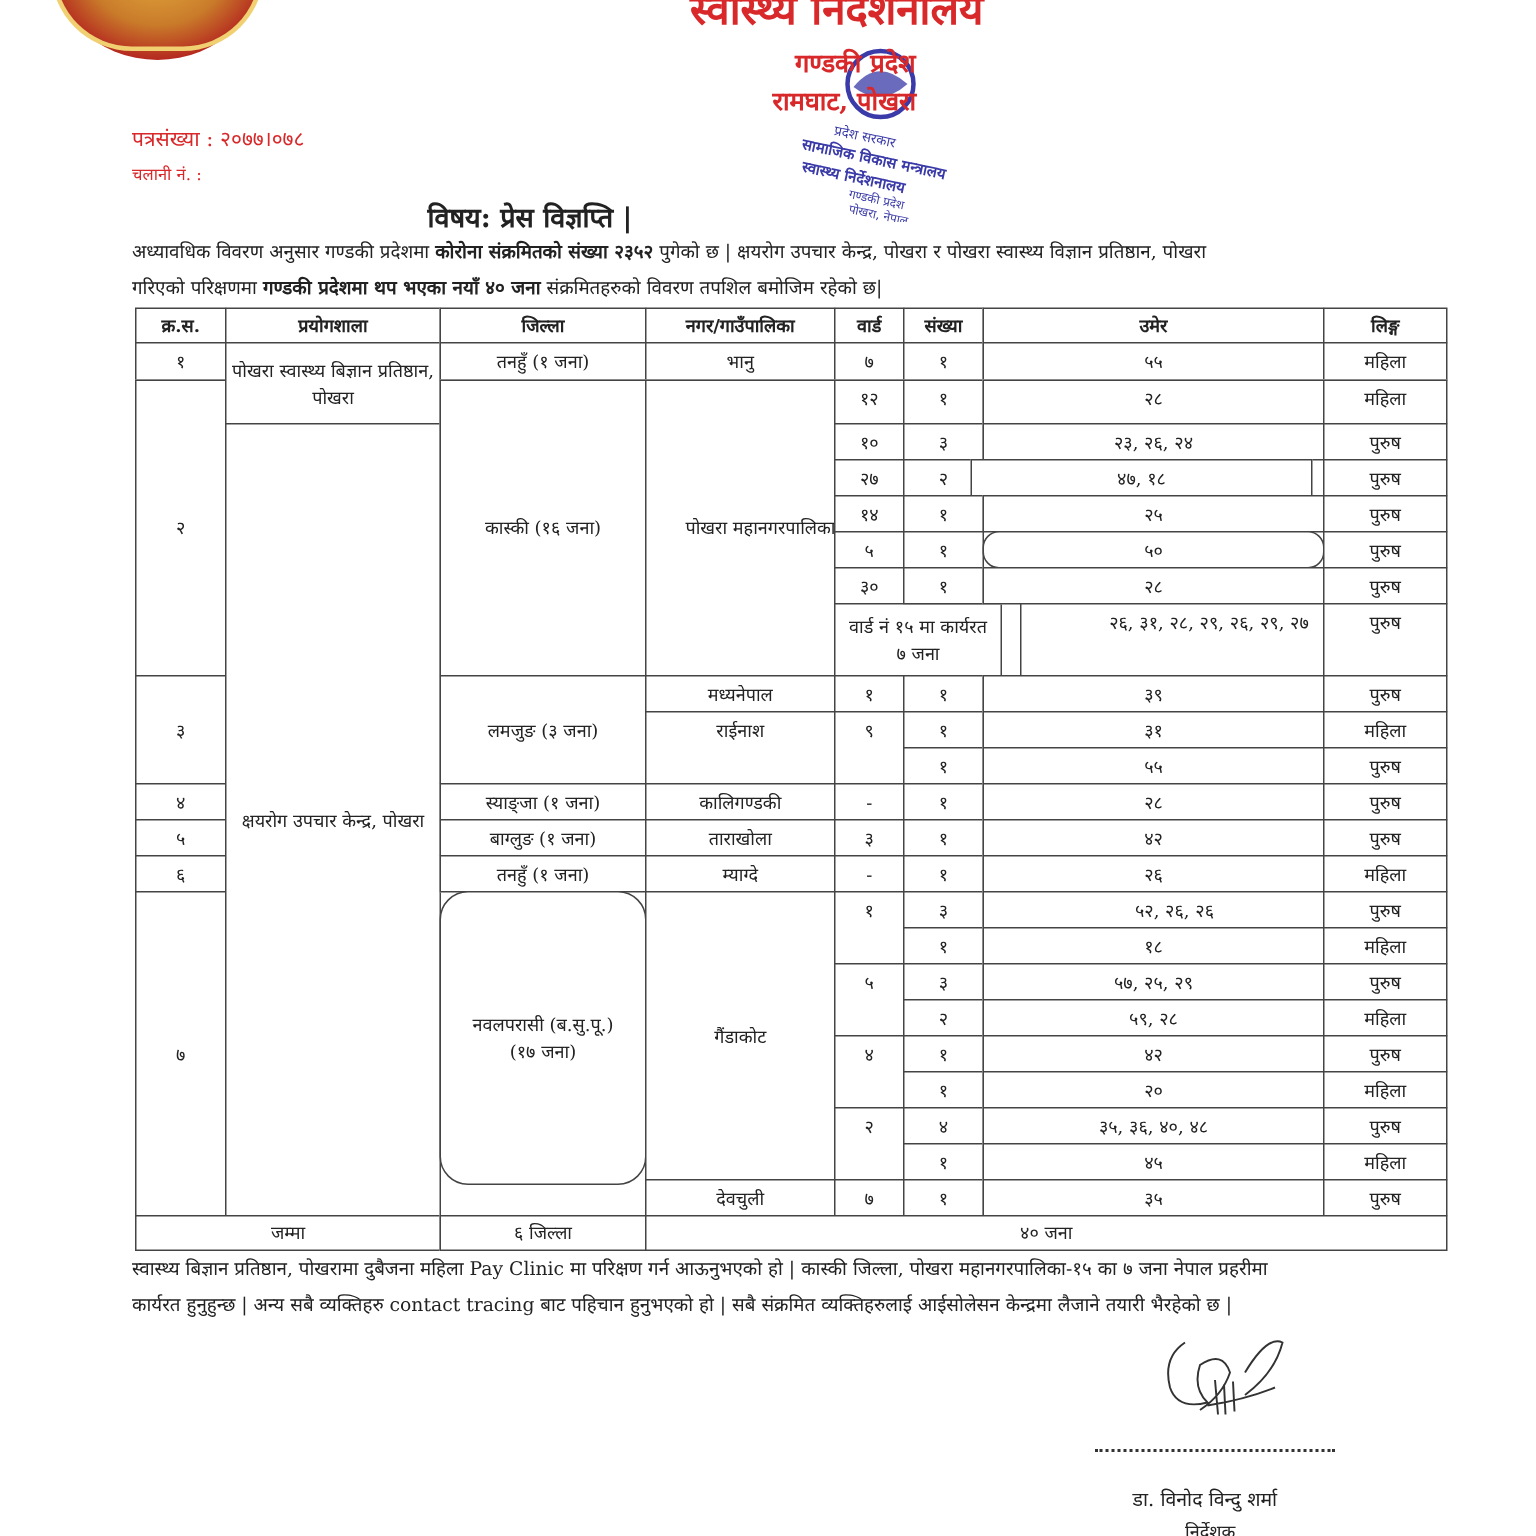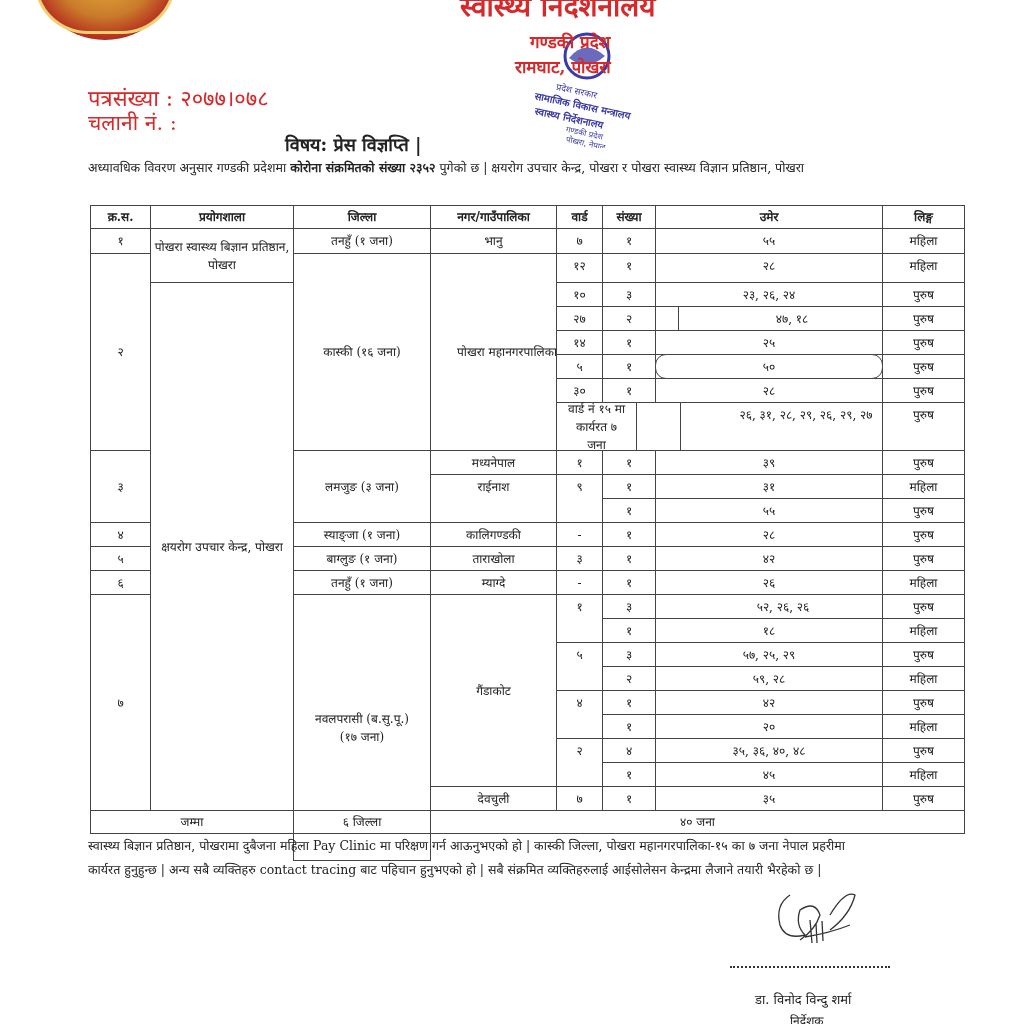--- a/index.html
+++ b/index.html
@@ -12,7 +12,7 @@
   .header-sub1 { left:530px; top:30px; font-size:17px; font-weight:bold; }
   .header-sub2 { left:515px; top:55px; font-size:17px; font-weight:bold; }
   .stamp { left:525px; top:28px; width:120px; height:120px; }
-  .ref-label { left:88px; top:82px; font-size:22px; }
+  .ref-label { left:88px; top:82px; font-size:14px; }
   .challani { left:88px; top:108px; font-size:21px; }
   .subject { left:285px; top:132px; font-size:18px; font-weight:bold; }
   .para { left:88px; width:880px; font-size:12.5px; line-height:24px; }

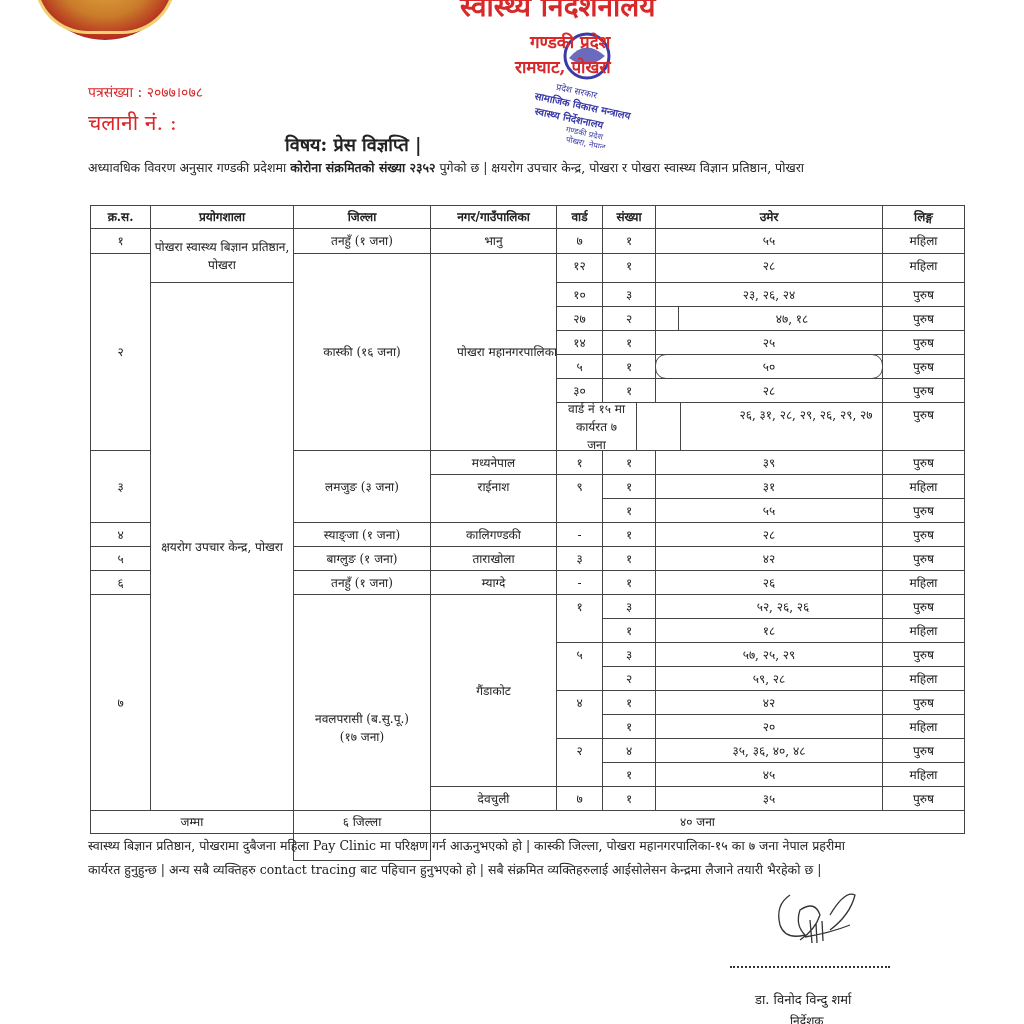--- a/index.html
+++ b/index.html
@@ -13,7 +13,7 @@
   .header-sub2 { left:515px; top:55px; font-size:17px; font-weight:bold; }
   .stamp { left:525px; top:28px; width:120px; height:120px; }
   .ref-label { left:88px; top:82px; font-size:14px; }
-  .challani { left:88px; top:108px; font-size:21px; }
+  .challani { left:88px; top:108px; font-size:11px; }
   .subject { left:285px; top:132px; font-size:18px; font-weight:bold; }
   .para { left:88px; width:880px; font-size:12.5px; line-height:24px; }
   .para b { font-weight:bold; }

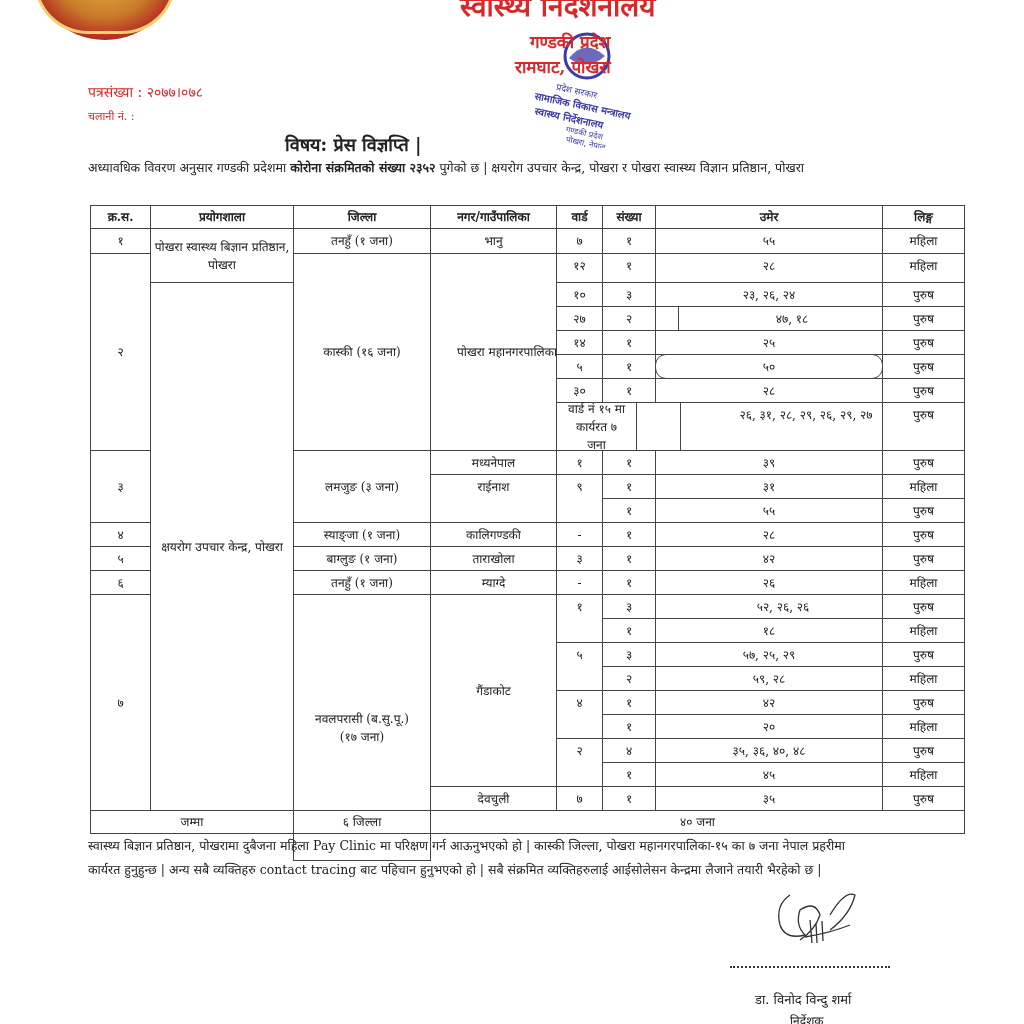--- a/index.html
+++ b/index.html
@@ -51,6 +51,7 @@
 
 <div class="abs para" style="top:156px;">
   <div><span>अध्यावधिक विवरण अनुसार गण्डकी प्रदेशमा </span><b>कोरोना संक्रमितको संख्या २३५२</b><span> पुगेको छ | क्षयरोग उपचार केन्द्र, पोखरा र पोखरा स्वास्थ्य विज्ञान प्रतिष्ठान, पोखरा</span></div>
+  <div><span>गरिएको परिक्षणमा </span><b>गण्डकी प्रदेशमा थप भएका नयाँ ४० जना</b><span> संक्रमितहरुको विवरण तपशिल बमोजिम रहेको छ|</span></div>
 </div>
 
 <div class="grid">

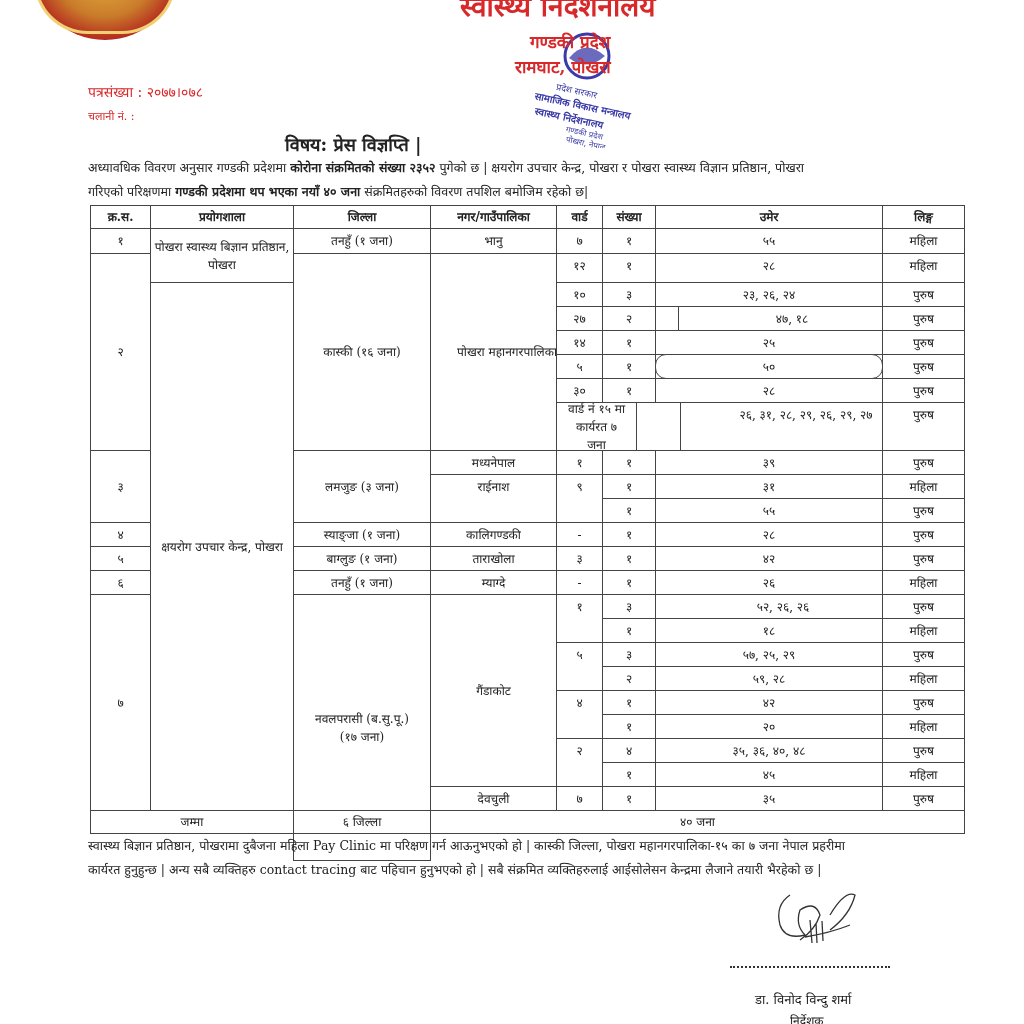--- a/index.html
+++ b/index.html
@@ -126,7 +126,7 @@
   <div class="cell" style="left:792px;top:77px;width:83px;height:25px;">पुरुष</div>
 
   <div class="cell" style="left:512px;top:101px;width:54px;height:25px;">२</div>
-  <div class="cell" style="left:588px;top:101px;width:228px;height:25px;">४७, १८</div>
+  <div class="cell" style="left:557px;top:101px;width:228px;height:25px;">४७, १८</div>
   <div class="cell" style="left:792px;top:101px;width:83px;height:25px;">पुरुष</div>
 
   <div class="cell" style="left:512px;top:125px;width:54px;height:25px;">१</div>

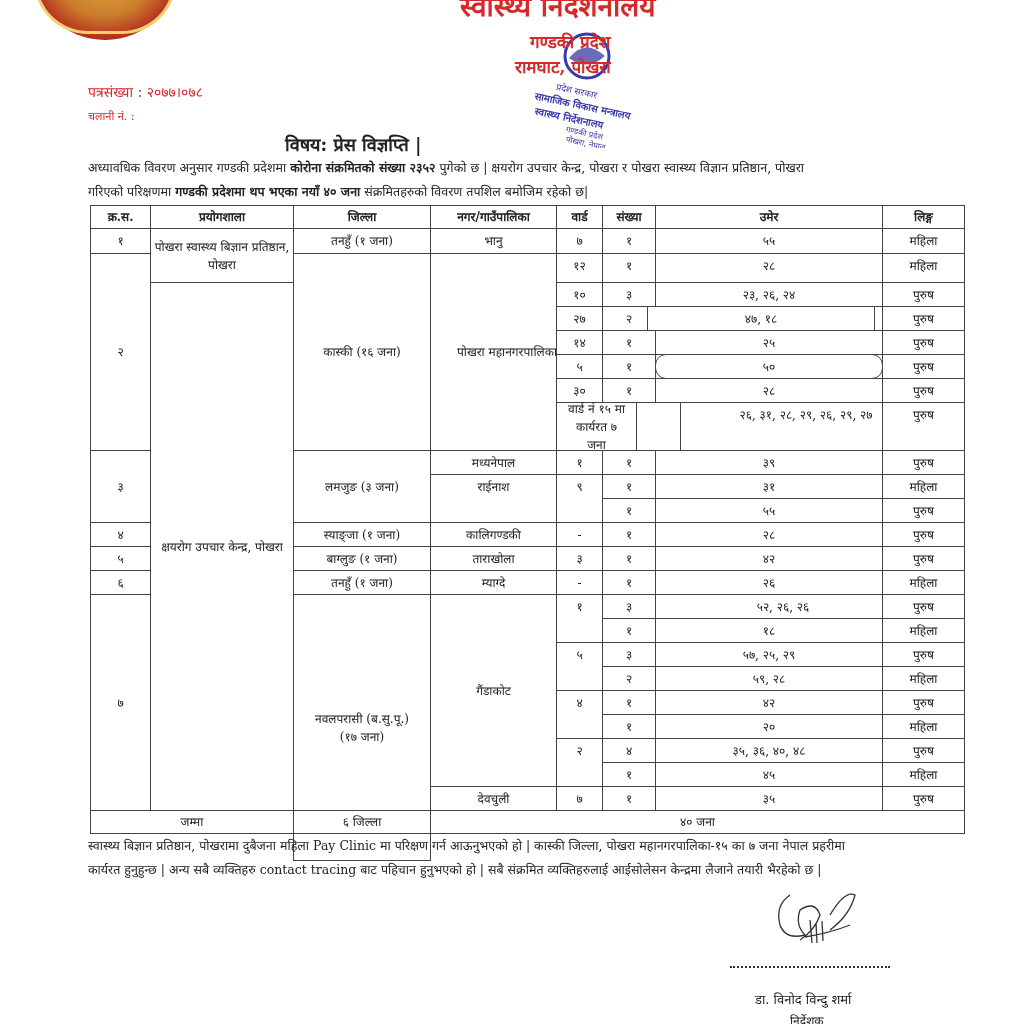--- a/index.html
+++ b/index.html
@@ -101,7 +101,7 @@
   <div class="cell" style="left:466px;top:125px;width:47px;height:25px;">१४</div>
   <div class="cell" style="left:466px;top:149px;width:47px;height:25px;">५</div>
   <div class="cell" style="left:466px;top:173px;width:47px;height:25px;">३०</div>
-  <div class="cell" style="left:466px;top:197px;width:81px;height:49px;padding:0 8px;">वार्ड नं १५ मा कार्यरत ७ जना</div>
+  <div class="cell" style="left:466px;top:197px;width:112px;height:49px;padding:0 8px;">वार्ड नं १५ मा कार्यरत ७ जना</div>
   <div class="cell" style="left:466px;top:245px;width:47px;height:25px;">१</div>
   <div class="cell top" style="left:466px;top:269px;width:47px;height:49px;">९</div>
   <div class="cell" style="left:466px;top:317px;width:47px;height:25px;">-</div>

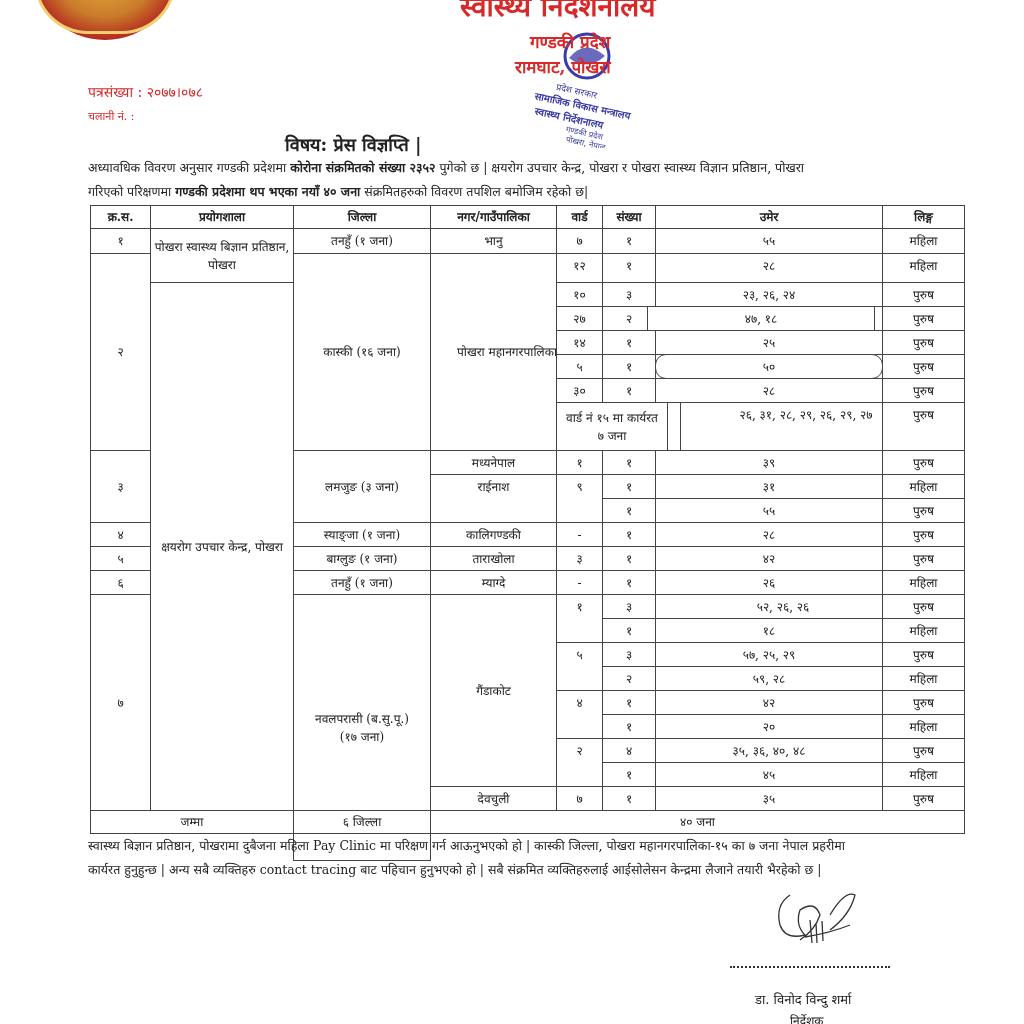--- a/index.html
+++ b/index.html
@@ -82,7 +82,7 @@
   <div class="cell" style="left:203px;top:317px;width:138px;height:25px;">स्याङ्जा (१ जना)</div>
   <div class="cell" style="left:203px;top:341px;width:138px;height:25px;">बाग्लुङ (१ जना)</div>
   <div class="cell" style="left:203px;top:365px;width:138px;height:25px;">तनहुँ (१ जना)</div>
-  <div class="cell" style="left:203px;top:389px;width:138px;height:267px;padding:0 18px;">नवलपरासी (ब.सु.पू.) (१७ जना)</div>
+  <div class="cell" style="left:203px;top:389px;width:138px;height:196px;padding:0 18px;border-radius:19px;">नवलपरासी (ब.सु.पू.) (१७ जना)</div>
 
   <div class="cell" style="left:340px;top:23px;width:127px;height:26px;">भानु</div>
   <div class="cell" style="left:340px;top:48px;width:154px;height:198px;padding:0 20px;">पोखरा महानगरपालिका</div>

